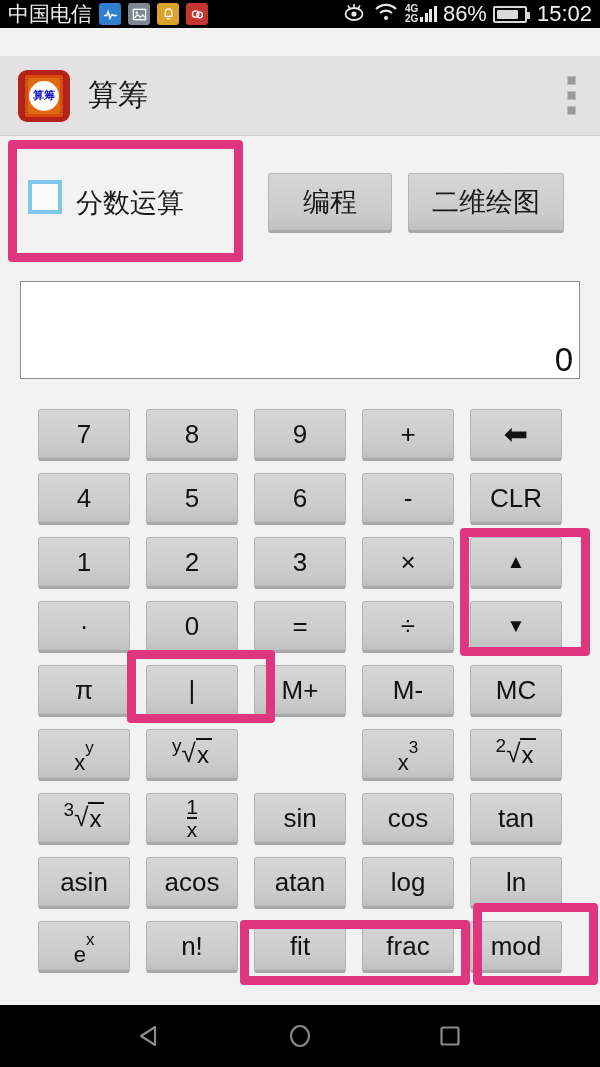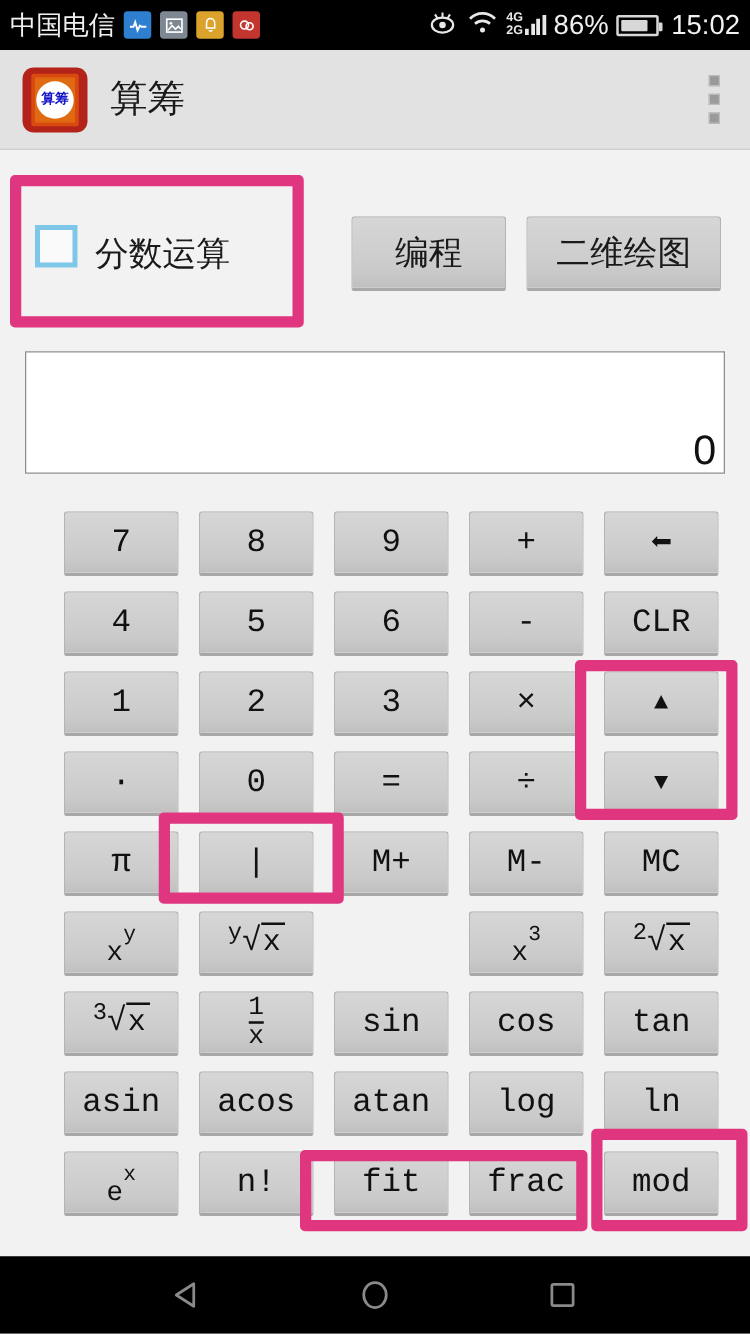--- a/index.html
+++ b/index.html
@@ -13,7 +13,7 @@
 
   
   .statusbar {
-    position: absolute; left: 0; top: 0; width: 600px; height: 40px;
+    position: absolute; left: 0; top: 0; width: 600px; height: 28px;
     background: #000; color: #e8e8e8;
     display: flex; align-items: center;
   }

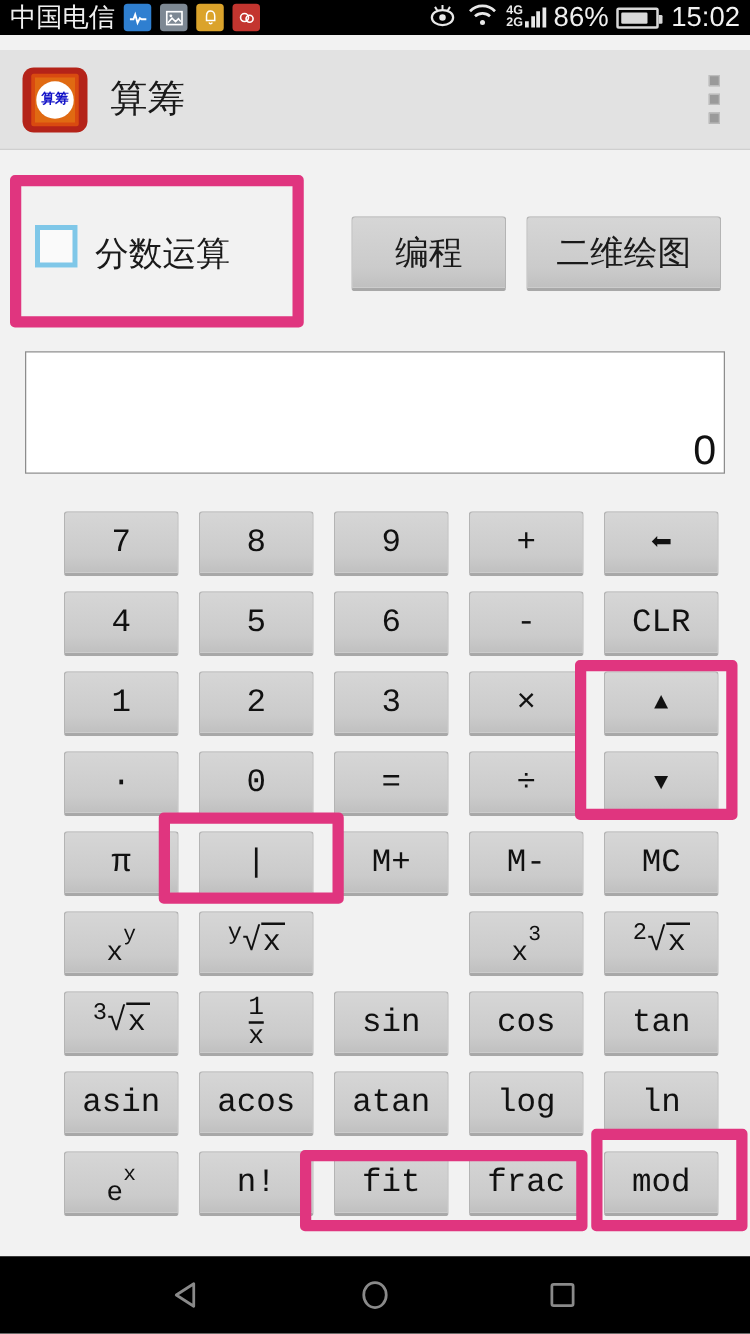--- a/index.html
+++ b/index.html
@@ -42,7 +42,7 @@
 
   
   .actionbar {
-    position: absolute; left: 0; top: 40px; width: 600px; height: 80px;
+    position: absolute; left: 0; top: 56px; width: 600px; height: 80px;
     background: #e2e2e2; border-bottom: 1px solid #cfcfcf;
     display: flex; align-items: center;
   }

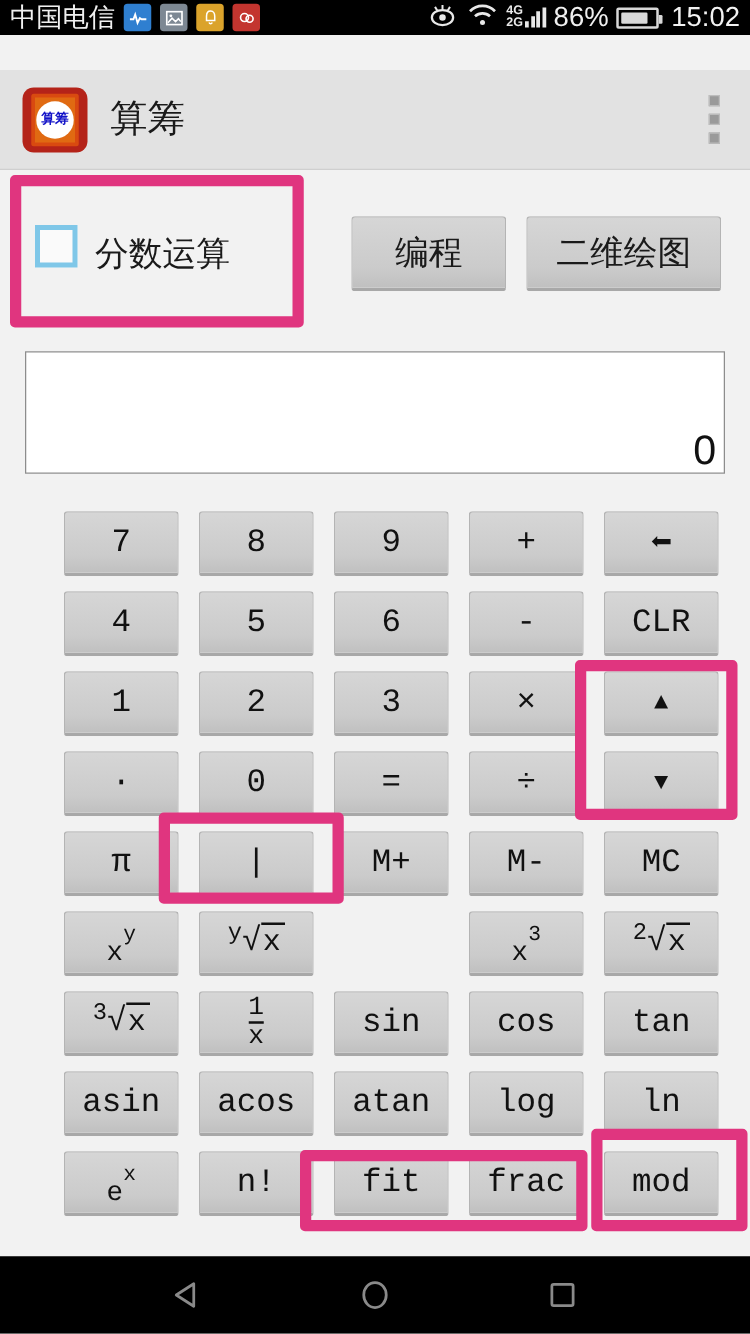--- a/index.html
+++ b/index.html
@@ -79,8 +79,7 @@
     border: 1px solid #b4b4b4; border-bottom: 3px solid #a8a8a8;
     border-radius: 3px; color: #1a1a1a;
     display: flex; align-items: center; justify-content: center;
-    font-family: Liberation Mono, monospace;
-    margin-left: 13px;
+    font-family: Liberation Sans, sans-serif;
   }
   .topbtn { position: absolute; height: 60px; font-size: 27px; top: 48px; }
   #btn-prog { left: 268px; width: 124px; }

